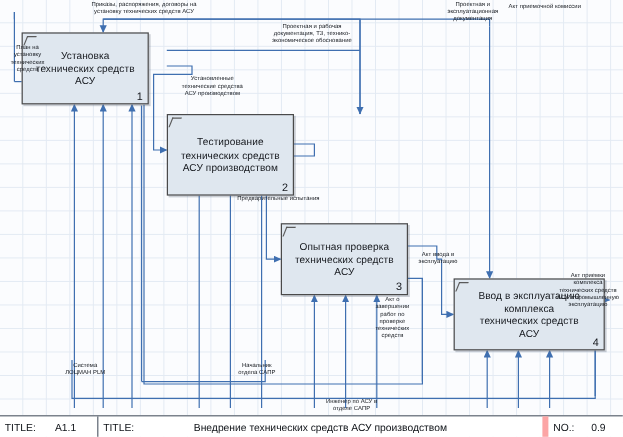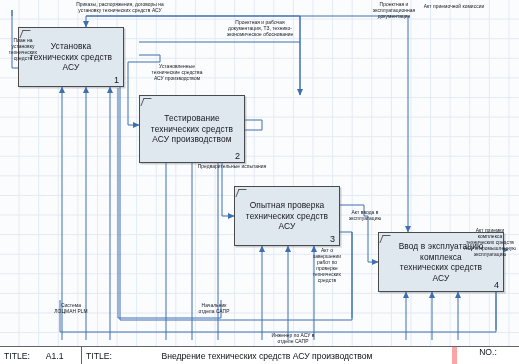--- a/index.html
+++ b/index.html
@@ -73,7 +73,7 @@
   #footer .cell{display:flex;align-items:center;padding:0 4px;box-sizing:border-box;}
   #footer .c-node{width:82px;border-right:1px solid #5b6470;justify-content:flex-start;gap:16px;}
   #footer .c-title{flex:1;border-right:5px solid #fca5a5;position:relative;}
-  #footer .c-no{width:62px;gap:14px;flex-direction:column;}
+  #footer .c-no{width:62px;gap:14px;}
   #footer .title-text{
     position:absolute;left:0;right:0;text-align:center;
   }

